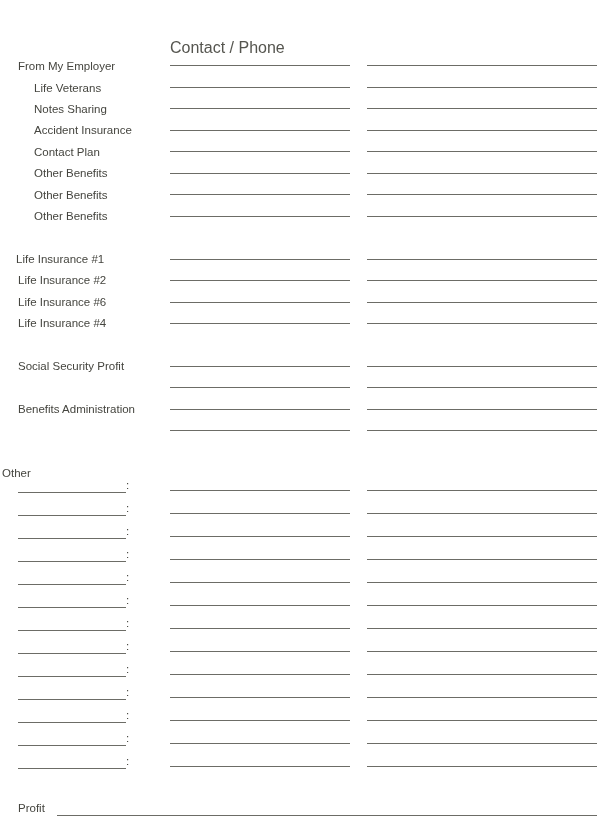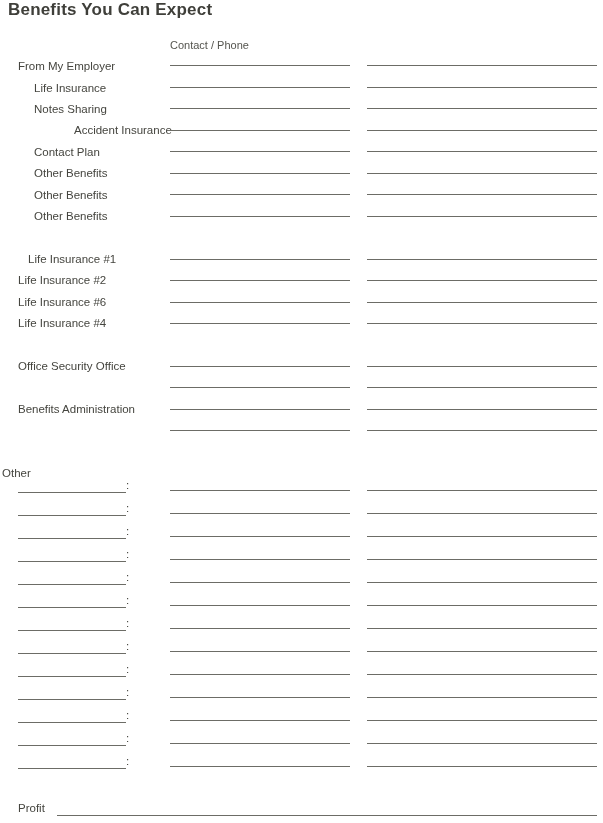--- a/index.html
+++ b/index.html
@@ -88,7 +88,6 @@
 
 <div class="page">
 
-  <div class="title">Benefits You Can Expect</div>
 
   <div class="col-head c1">Contact / Phone</div>
 

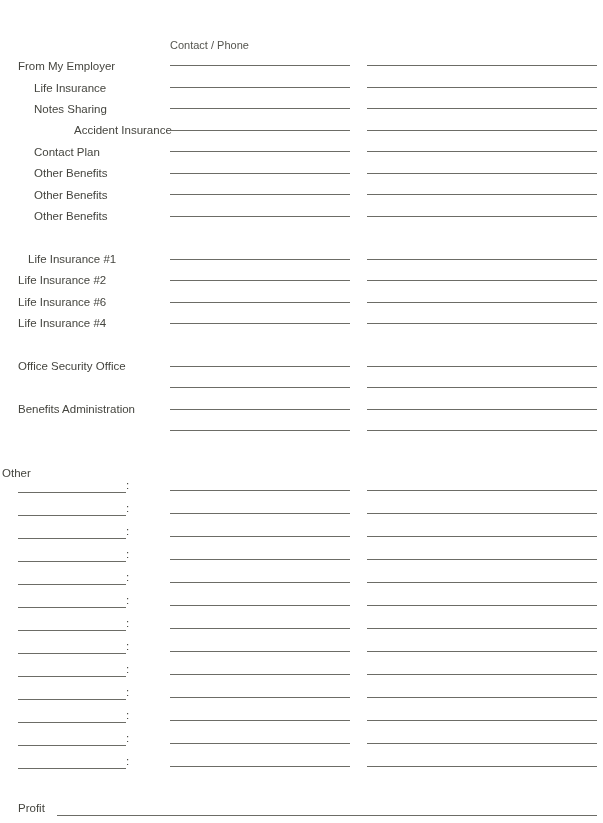--- a/index.html
+++ b/index.html
@@ -31,7 +31,7 @@
   }
   .col-head {
     position: absolute;
-    font-size: 11px;
+    font-size: 16px;
     color: #55554f;
     white-space: nowrap;
   }

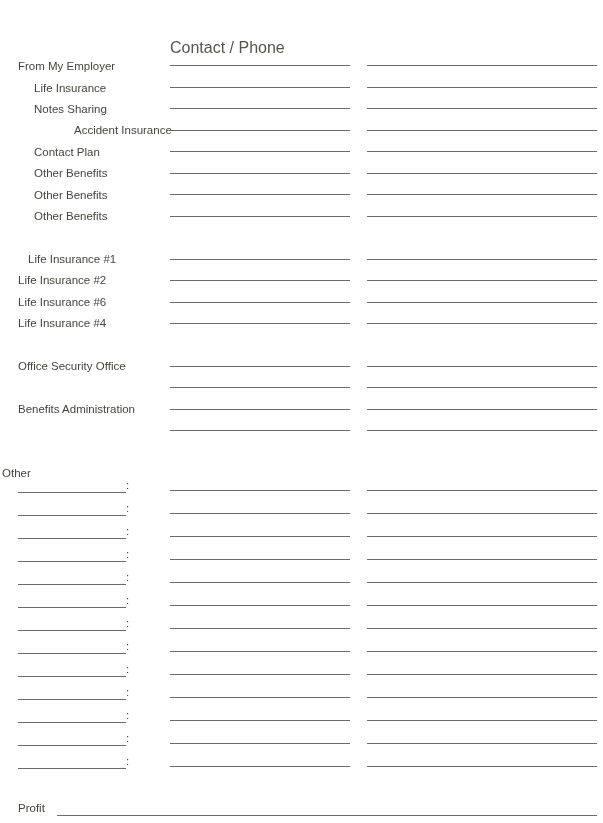--- a/index.html
+++ b/index.html
@@ -93,7 +93,7 @@
 
   <div id="rows-container">
       <div class="row-label" style="left: 18px; top: 60px; text-align: right;">From My Employer</div>
-      <div class="row-label indent" style="left: 34px; top: 82px;">Life Insurance</div>
+      <div class="row-label indent" style="left: 34px; top: 82px;">Life Veterans</div>
       <div class="row-label indent" style="left: 34px; top: 103px;">Notes Sharing</div>
       <div class="row-label indent" style="left: 34px; top: 124px; margin-left: 40px;">Accident Insurance</div>
       <div class="row-label indent" style="left: 34px; top: 146px;">Contact Plan</div>

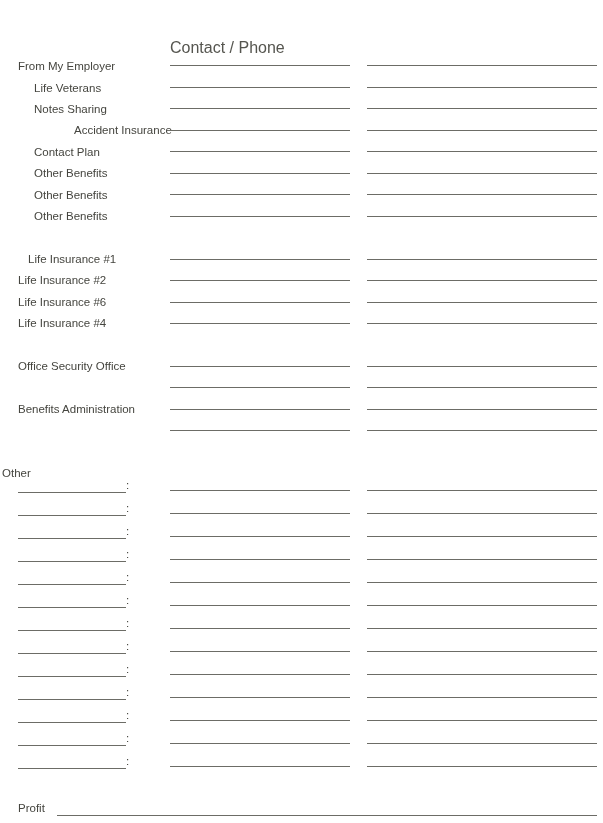--- a/index.html
+++ b/index.html
@@ -95,7 +95,7 @@
       <div class="row-label" style="left: 18px; top: 60px; text-align: right;">From My Employer</div>
       <div class="row-label indent" style="left: 34px; top: 82px;">Life Veterans</div>
       <div class="row-label indent" style="left: 34px; top: 103px;">Notes Sharing</div>
-      <div class="row-label indent" style="left: 34px; top: 124px; margin-left: 40px;">Accident Insurance</div>
+      <div class="row-label indent" style="left: 34px; top: 124px;">Accident Insurance</div>
       <div class="row-label indent" style="left: 34px; top: 146px;">Contact Plan</div>
       <div class="row-label indent" style="left: 34px; top: 167px;">Other Benefits</div>
       <div class="row-label indent" style="left: 34px; top: 189px;">Other Benefits</div>

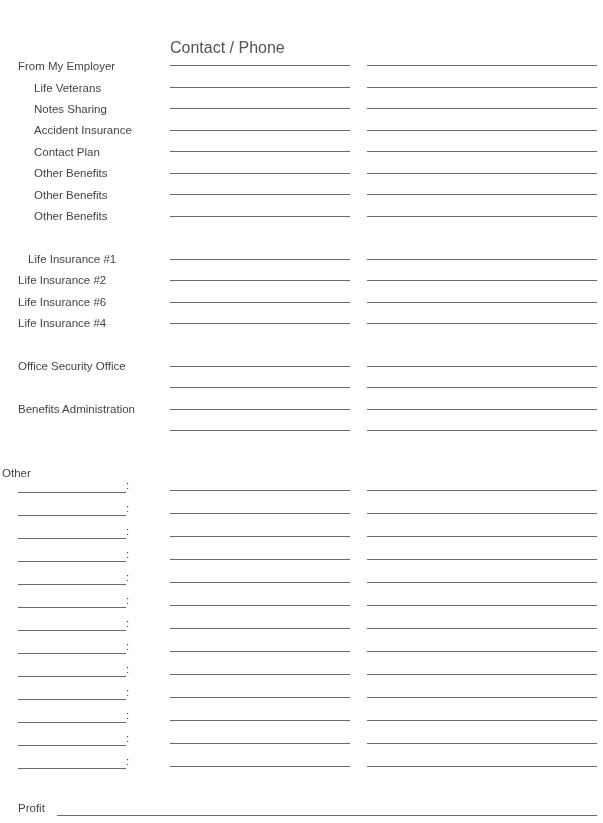--- a/index.html
+++ b/index.html
@@ -100,7 +100,7 @@
       <div class="row-label indent" style="left: 34px; top: 167px;">Other Benefits</div>
       <div class="row-label indent" style="left: 34px; top: 189px;">Other Benefits</div>
       <div class="row-label indent" style="left: 34px; top: 210px;">Other Benefits</div>
-      <div class="row-label" style="left: 28px; top: 253px;">Life Insurance #1</div>
+      <div class="row-label" style="left: 16px; top: 253px;">Life Insurance #1</div>
       <div class="row-label" style="left: 18px; top: 274px;">Life Insurance #2</div>
       <div class="row-label" style="left: 18px; top: 296px;">Life Insurance #6</div>
       <div class="row-label" style="left: 18px; top: 317px;">Life Insurance #4</div>

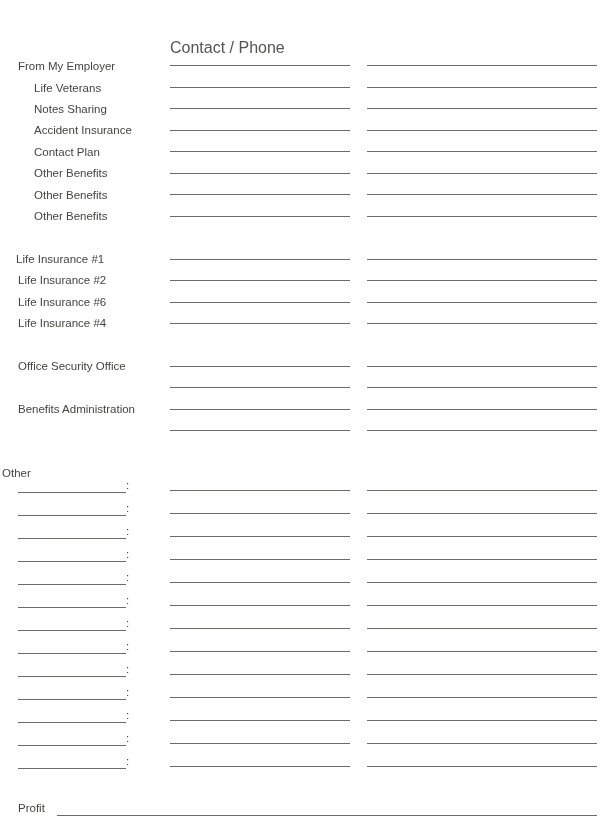--- a/index.html
+++ b/index.html
@@ -104,7 +104,7 @@
       <div class="row-label" style="left: 18px; top: 274px;">Life Insurance #2</div>
       <div class="row-label" style="left: 18px; top: 296px;">Life Insurance #6</div>
       <div class="row-label" style="left: 18px; top: 317px;">Life Insurance #4</div>
-      <div class="row-label" style="left: 18px; top: 360px;">Office Security Office</div>
+      <div class="row-label" style="left: 18px; top: 360px;">Social Security Profit</div>
       <div class="row-label" style="left: 18px; top: 403px;">Benefits Administration</div>
       <div class="row-label" style="left: 2px; top: 467px;">Other</div>
     </div>

